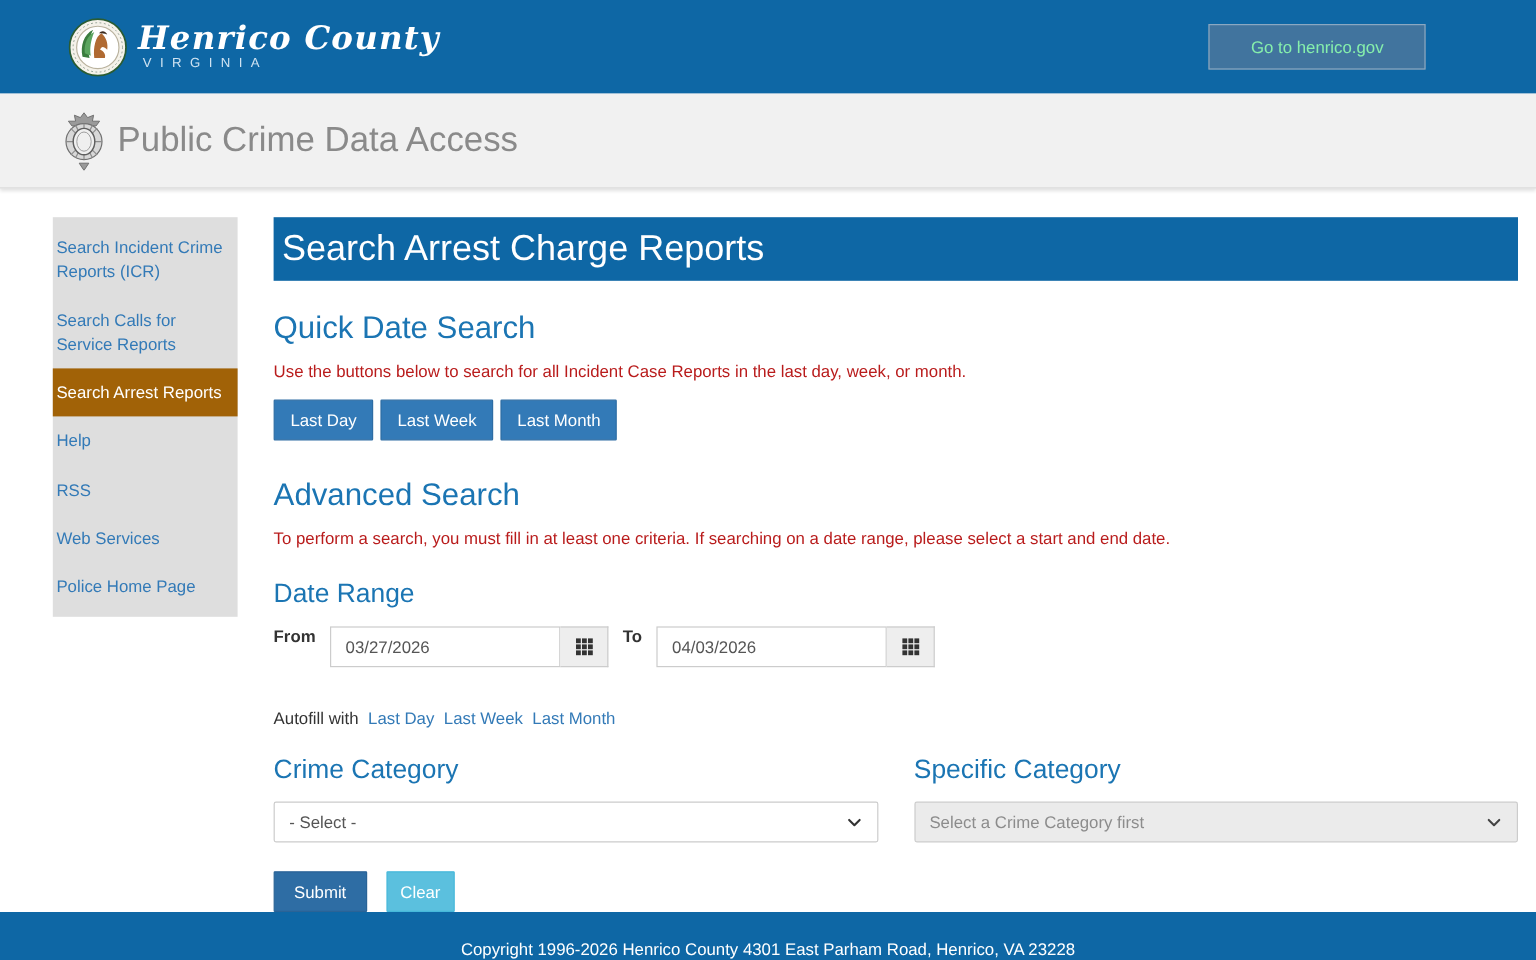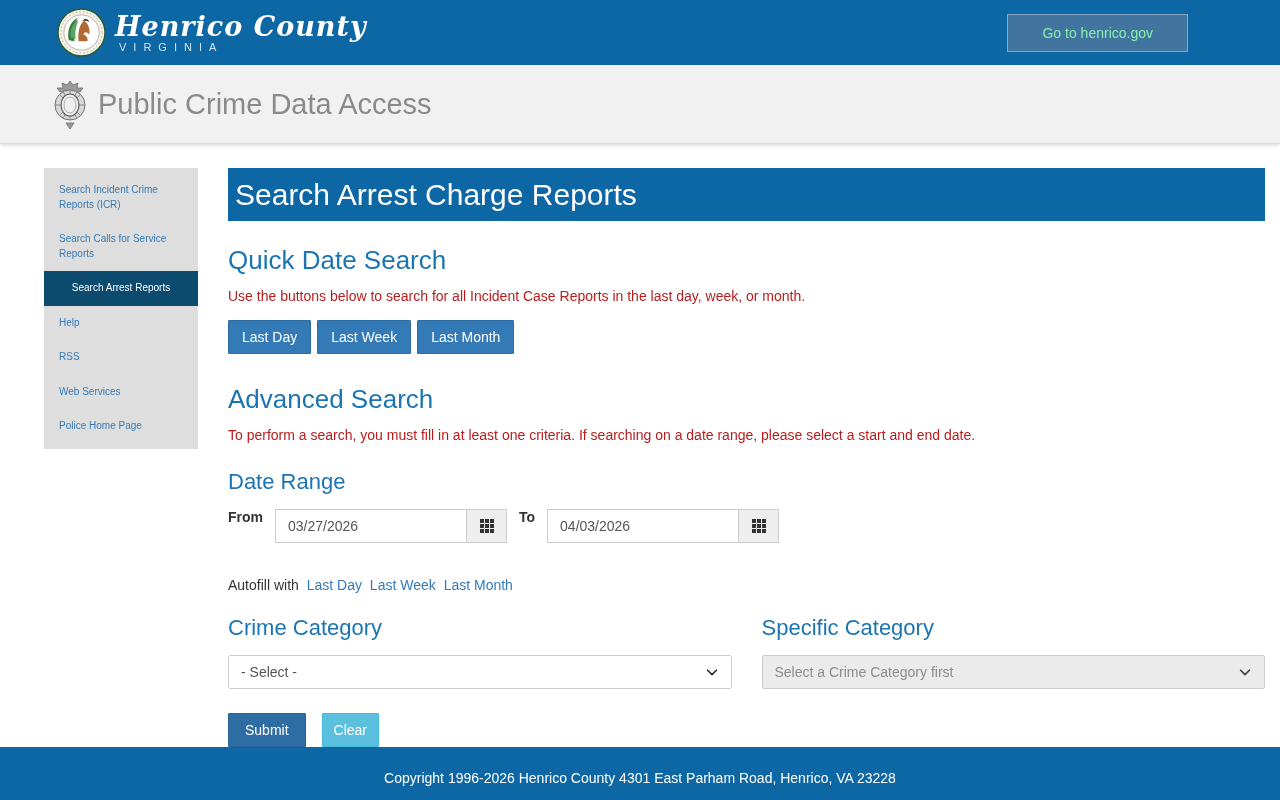--- a/index.html
+++ b/index.html
@@ -15,7 +15,7 @@
 
   
   .topbar {
-    height: 65px;
+    height: 78px;
     background: #0e67a5;
     display: flex;
     align-items: center;

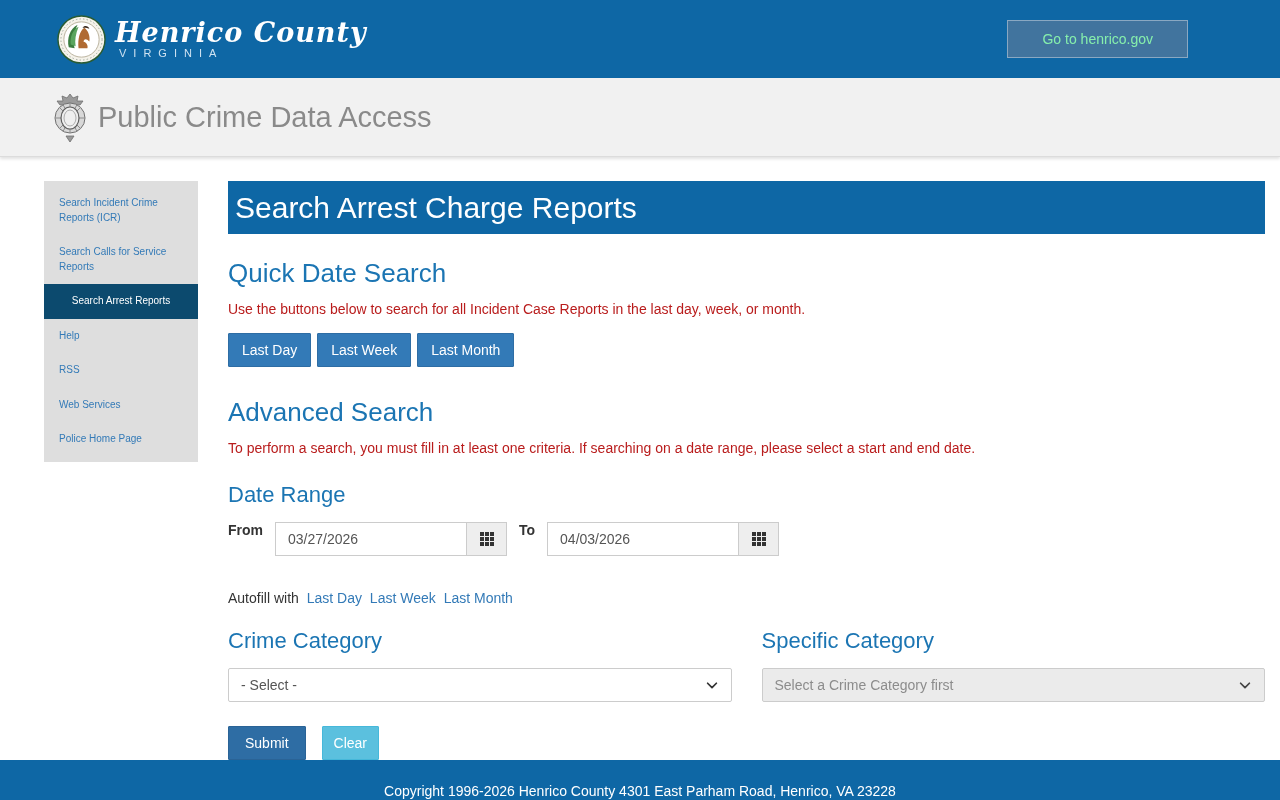--- a/index.html
+++ b/index.html
@@ -90,8 +90,8 @@
   }
   .side-item {
     display: block;
-    padding: 10px 15px;
-    font-size: 10px;
+    padding: 10px 3px;
+    font-size: 14px;
     line-height: 1.45;
     color: #337ab7;
     text-decoration: none;

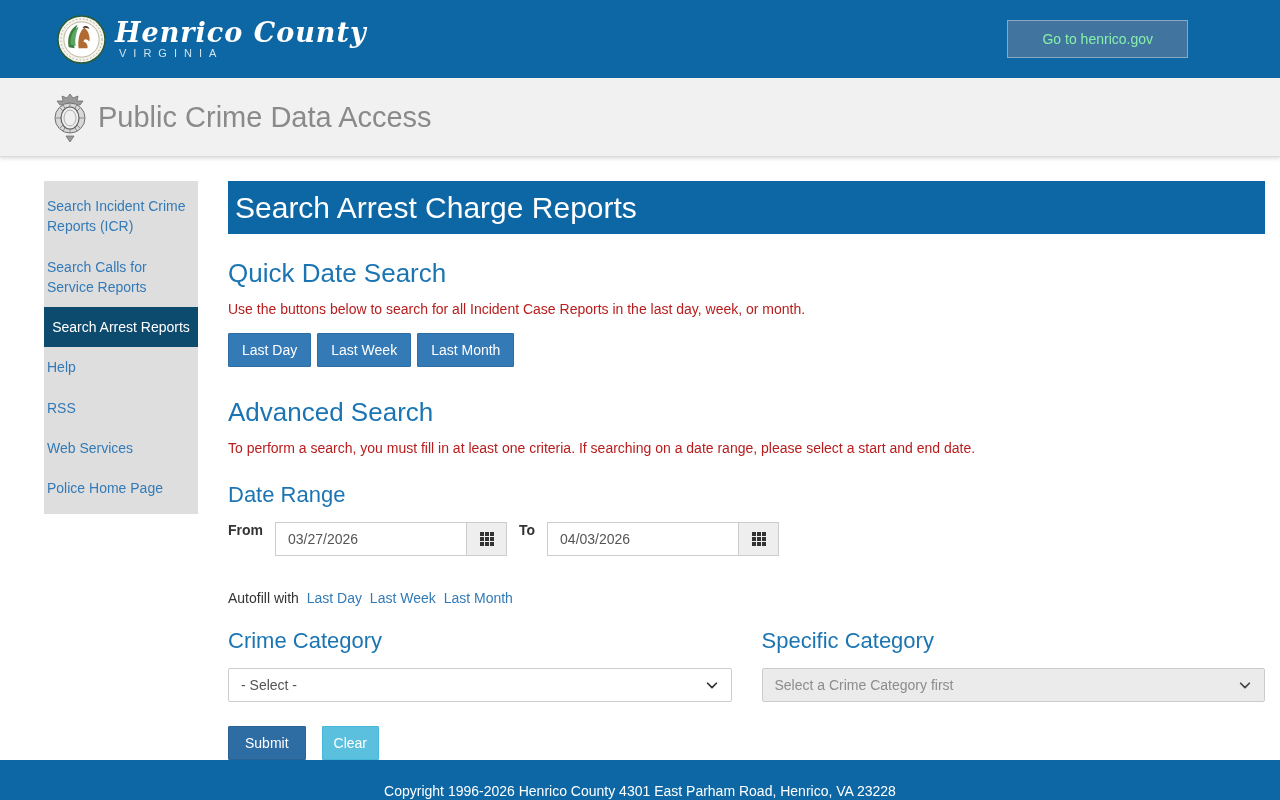--- a/index.html
+++ b/index.html
@@ -98,9 +98,8 @@
     cursor: pointer;
   }
   .side-item.active {
-    background: #0c4a6e;
+    background: #a16207;
     color: #ffffff;
-    text-align: center;
   }
 
   

